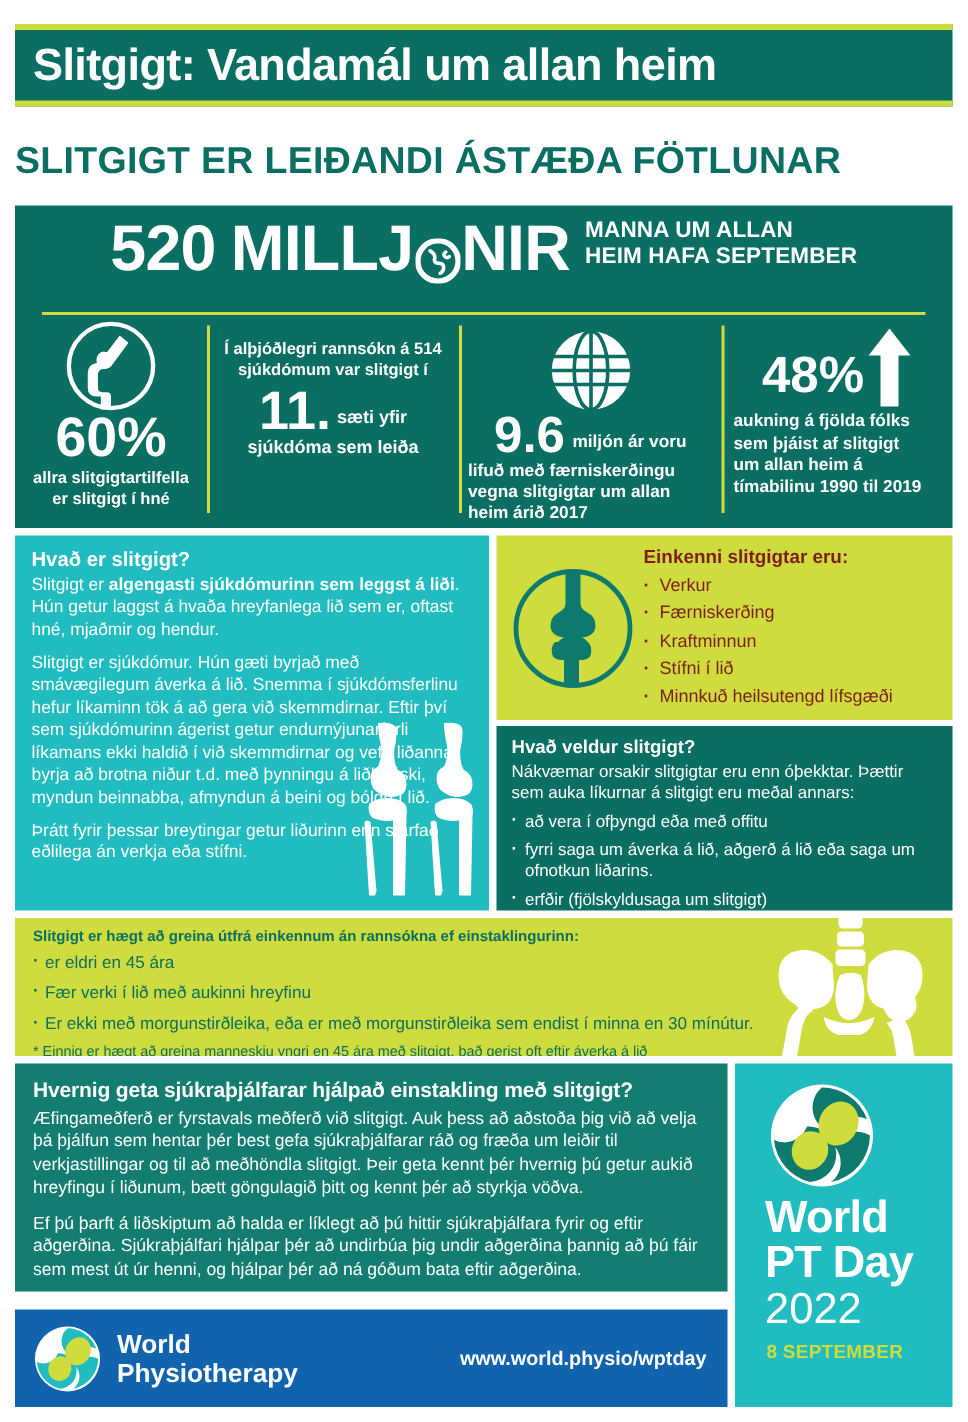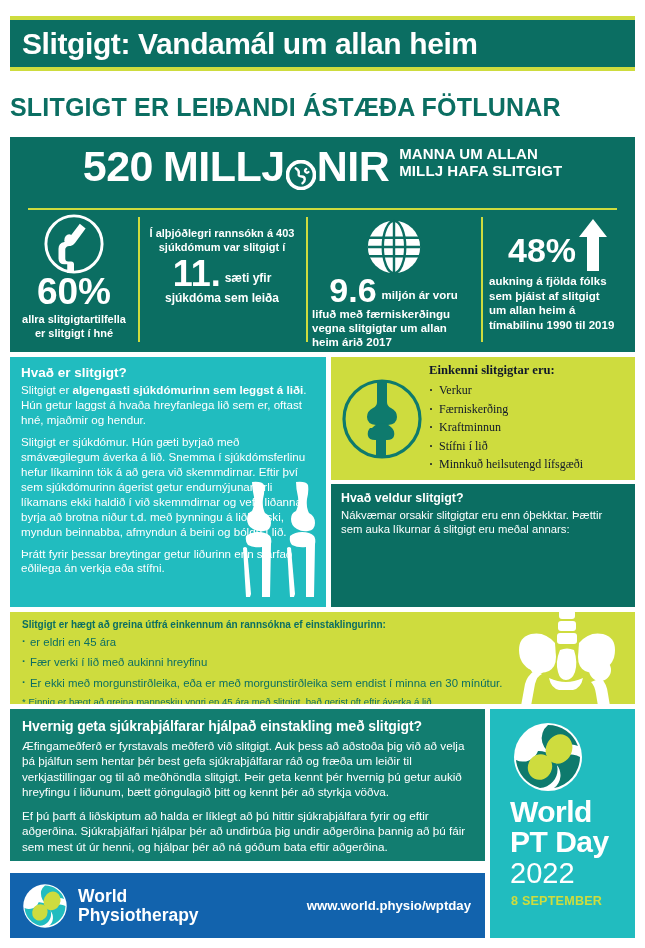--- a/index.html
+++ b/index.html
@@ -308,7 +308,7 @@
       </div>
       <div class="big-sub">
         <div>MANNA UM ALLAN</div>
-        <div>MILLJ HAFA SLITGIGT</div>
+        <div>HEIM HAFA SEPTEMBER</div>
       </div>
     </div>
 

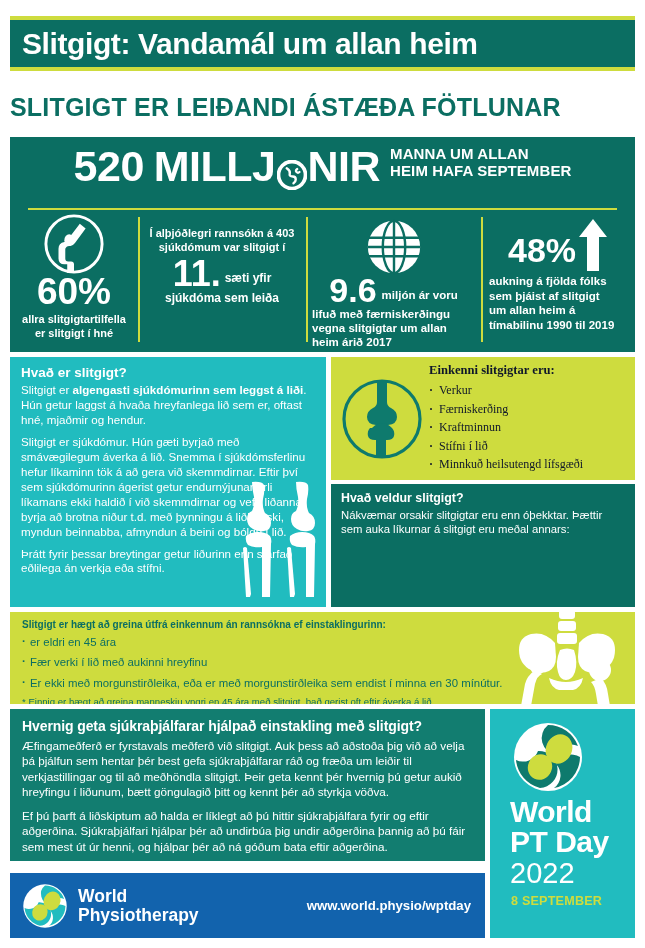--- a/index.html
+++ b/index.html
@@ -334,7 +334,7 @@
       <div class="stat-cell s2">
         <div class="vdiv" style="left:0"></div>
         <div class="stat2-top">
-          <div>Í alþjóðlegri rannsókn á 403</div>
+          <div>Í alþjóðlegri rannsókn á 514</div>
           <div>sjúkdómum var slitgigt í</div>
         </div>
         <div class="stat2-mid">

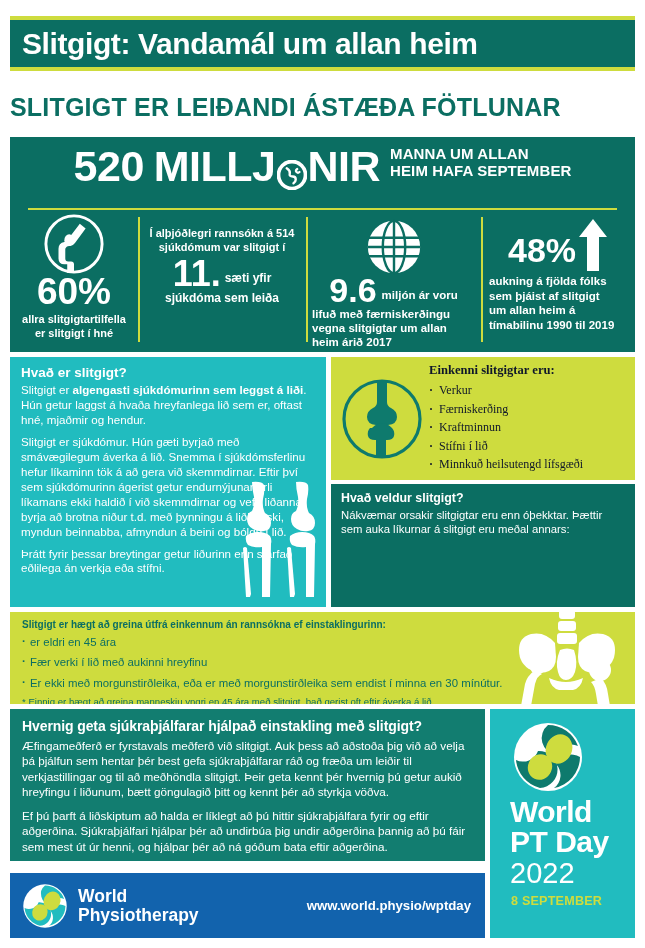--- a/index.html
+++ b/index.html
@@ -188,7 +188,7 @@
     align-items:center;
   }
   .sym-icon{width:82px;height:82px;margin:0 6px 0 10px;flex:none;}
-  .sym-text{color:#0f172a;font-family:Liberation Serif, serif;}
+  .sym-text{color:#7f1d1d;}
   .sym-text h3{margin:0 0 3px 0;font-size:12.6px;font-weight:bold;}
   .sym-text ul{margin:0;padding:0;list-style:none;}
   .sym-text li{font-size:12px;line-height:1.55;}

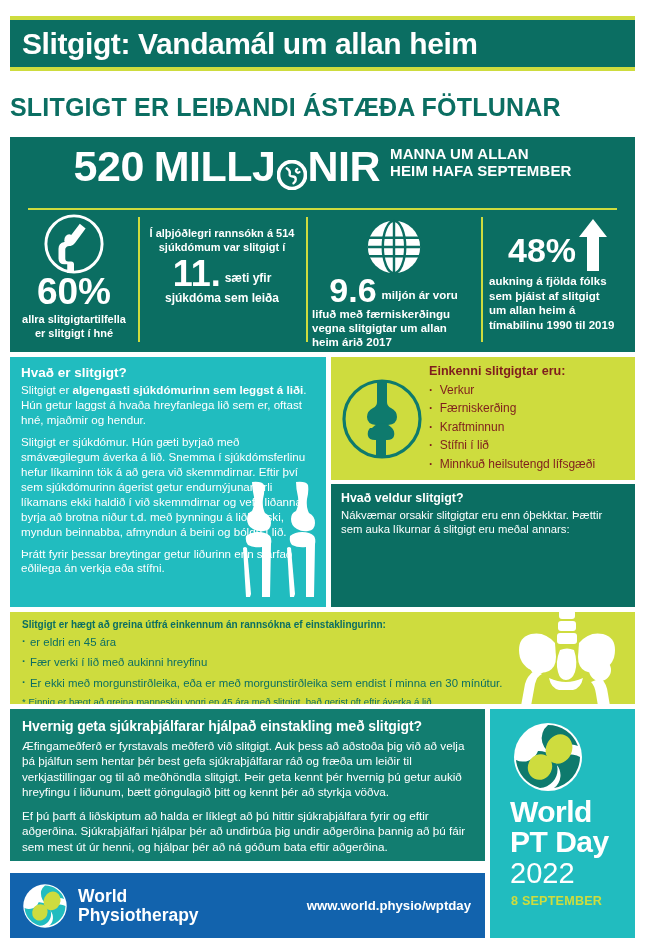--- a/index.html
+++ b/index.html
@@ -438,6 +438,11 @@
   <div class="panel-cause">
     <h3>Hvað veldur slitgigt?</h3>
     <p>Nákvæmar orsakir slitgigtar eru enn óþekktar. Þættir sem auka líkurnar á slitgigt eru meðal annars:</p>
+    <ul>
+      <li>að vera í ofþyngd eða með offitu</li>
+      <li>fyrri saga um áverka á lið, aðgerð á lið eða saga um ofnotkun liðarins.</li>
+      <li>erfðir (fjölskyldusaga um slitgigt)</li>
+    </ul>
   </div>
 
   <div class="band-diag">

